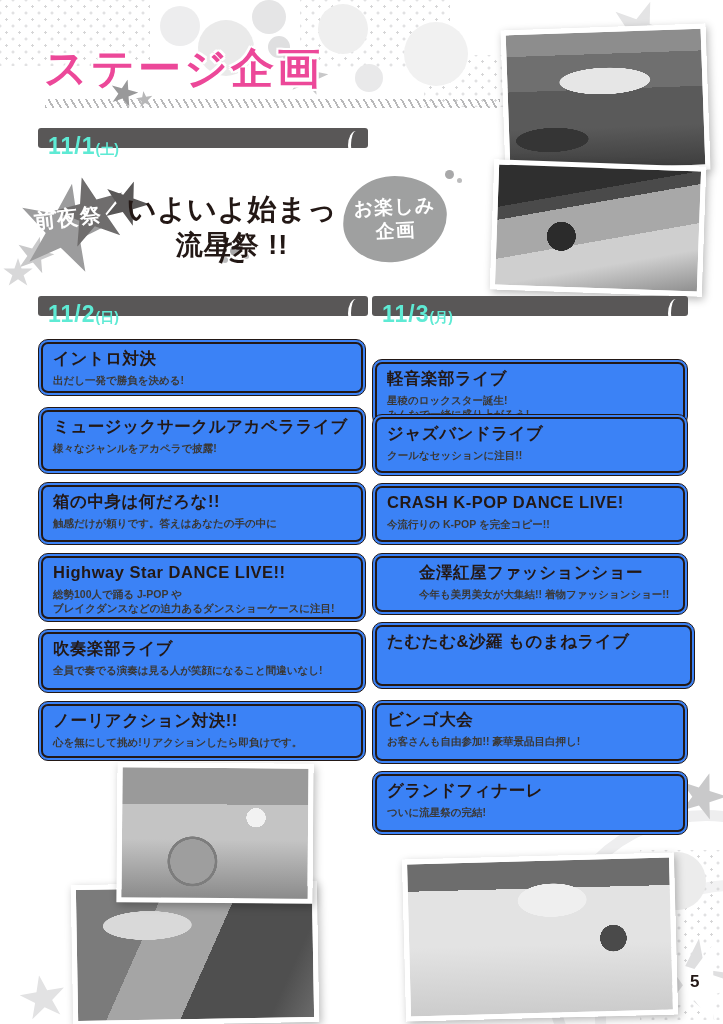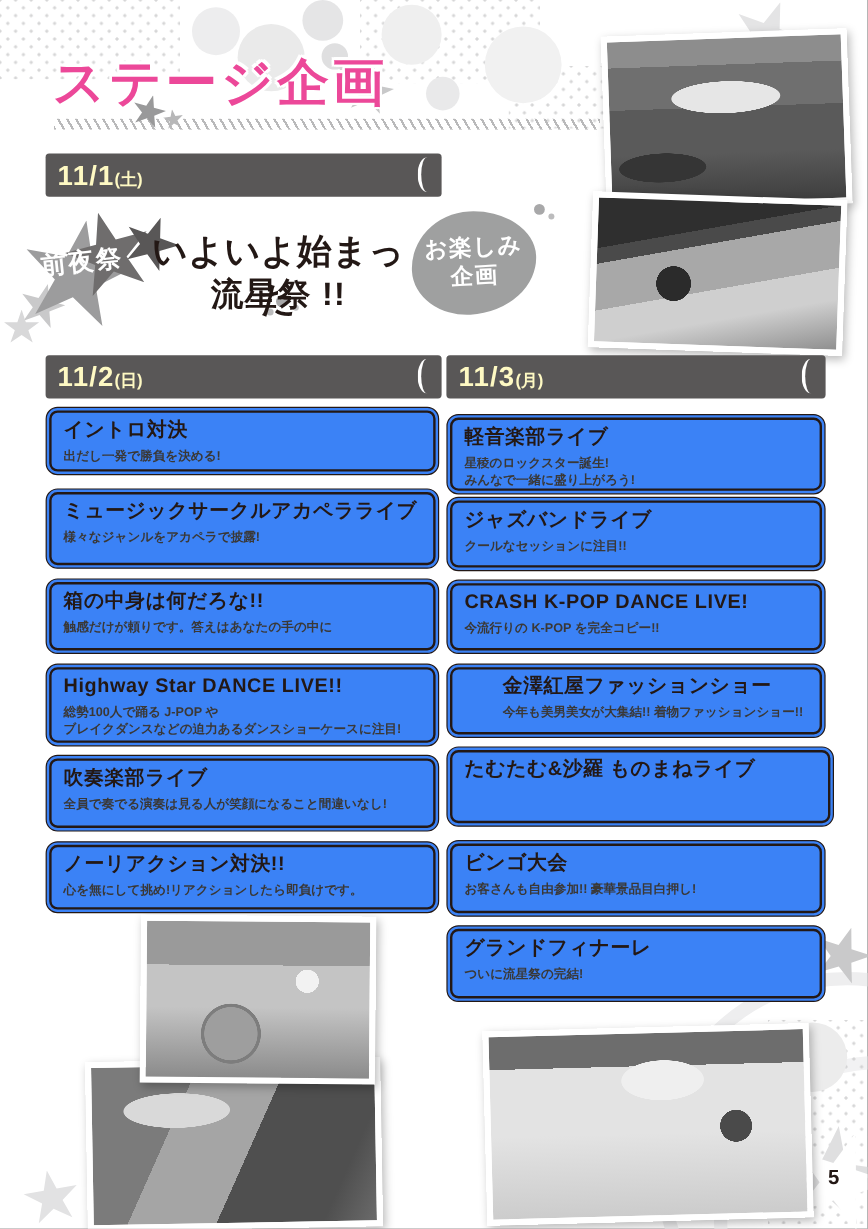--- a/index.html
+++ b/index.html
@@ -17,7 +17,7 @@
   .hatch{position:absolute;left:45px;top:99px;width:455px;height:9px;z-index:1;
          background:repeating-linear-gradient(60deg,#b9b9ba 0 1.8px,transparent 1.8px 6.5px);}
   
-  .banner{position:absolute;height:36px;background:#595757;border-radius:3px;color:#fef9c3;z-index:3;
+  .banner{position:absolute;height:20px;background:#595757;border-radius:3px;color:#5eead4;z-index:3;
           line-height:36px;padding-left:10px;box-sizing:border-box;white-space:nowrap;}
   .banner::after{content:"";position:absolute;right:4px;top:3px;width:13px;height:29px;
           border-left:3.5px solid #fff;border-radius:50%;}

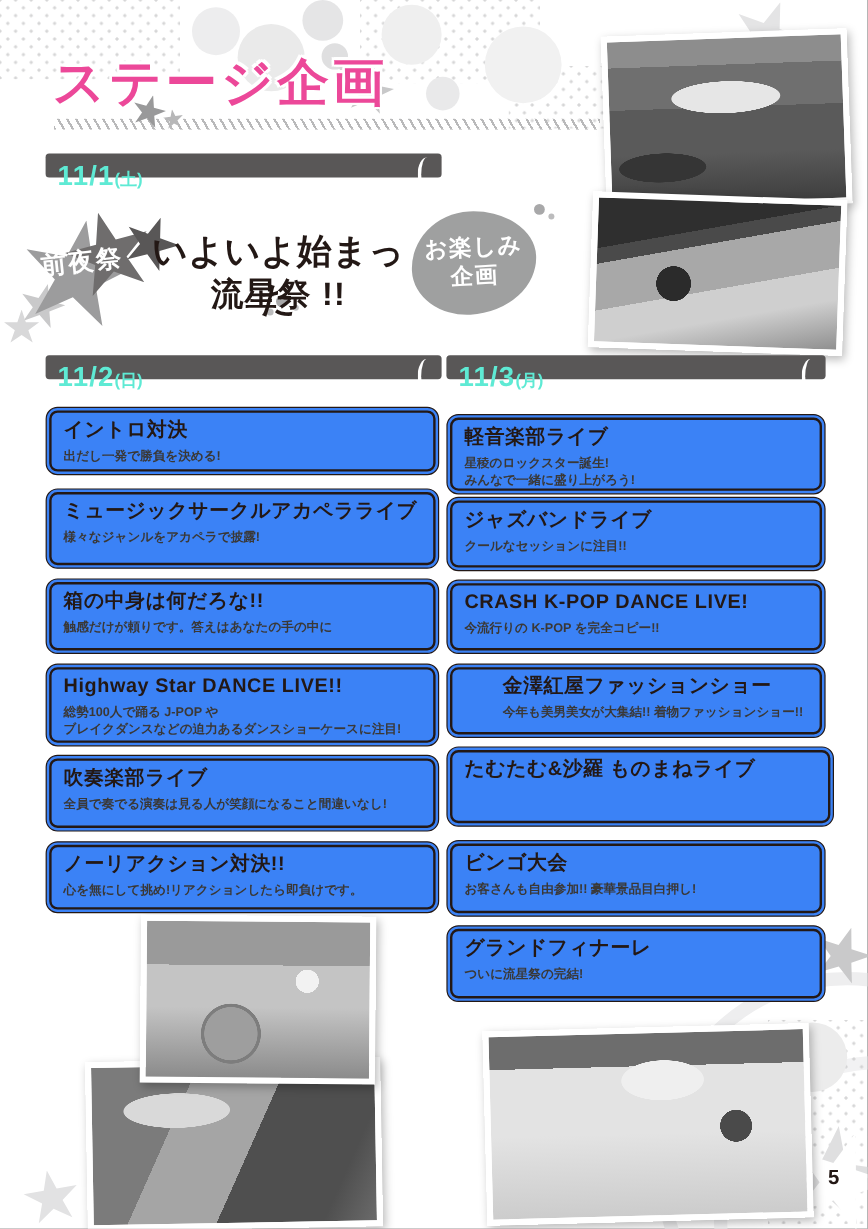--- a/index.html
+++ b/index.html
@@ -172,7 +172,7 @@
   <div class="banner" style="left:372px;top:296px;width:316px;">
     <span class="dnum">11/3</span><span class="dday">(月)</span>
   </div>
-  <div class="ebox" style="left:372px;top:345px;width:316px;height:67px;">
+  <div class="ebox" style="left:372px;top:359px;width:316px;height:67px;">
     <div class="ein">
         <div class="et">軽音楽部ライブ</div>
     <div class="ed">星稜のロックスター誕生!

